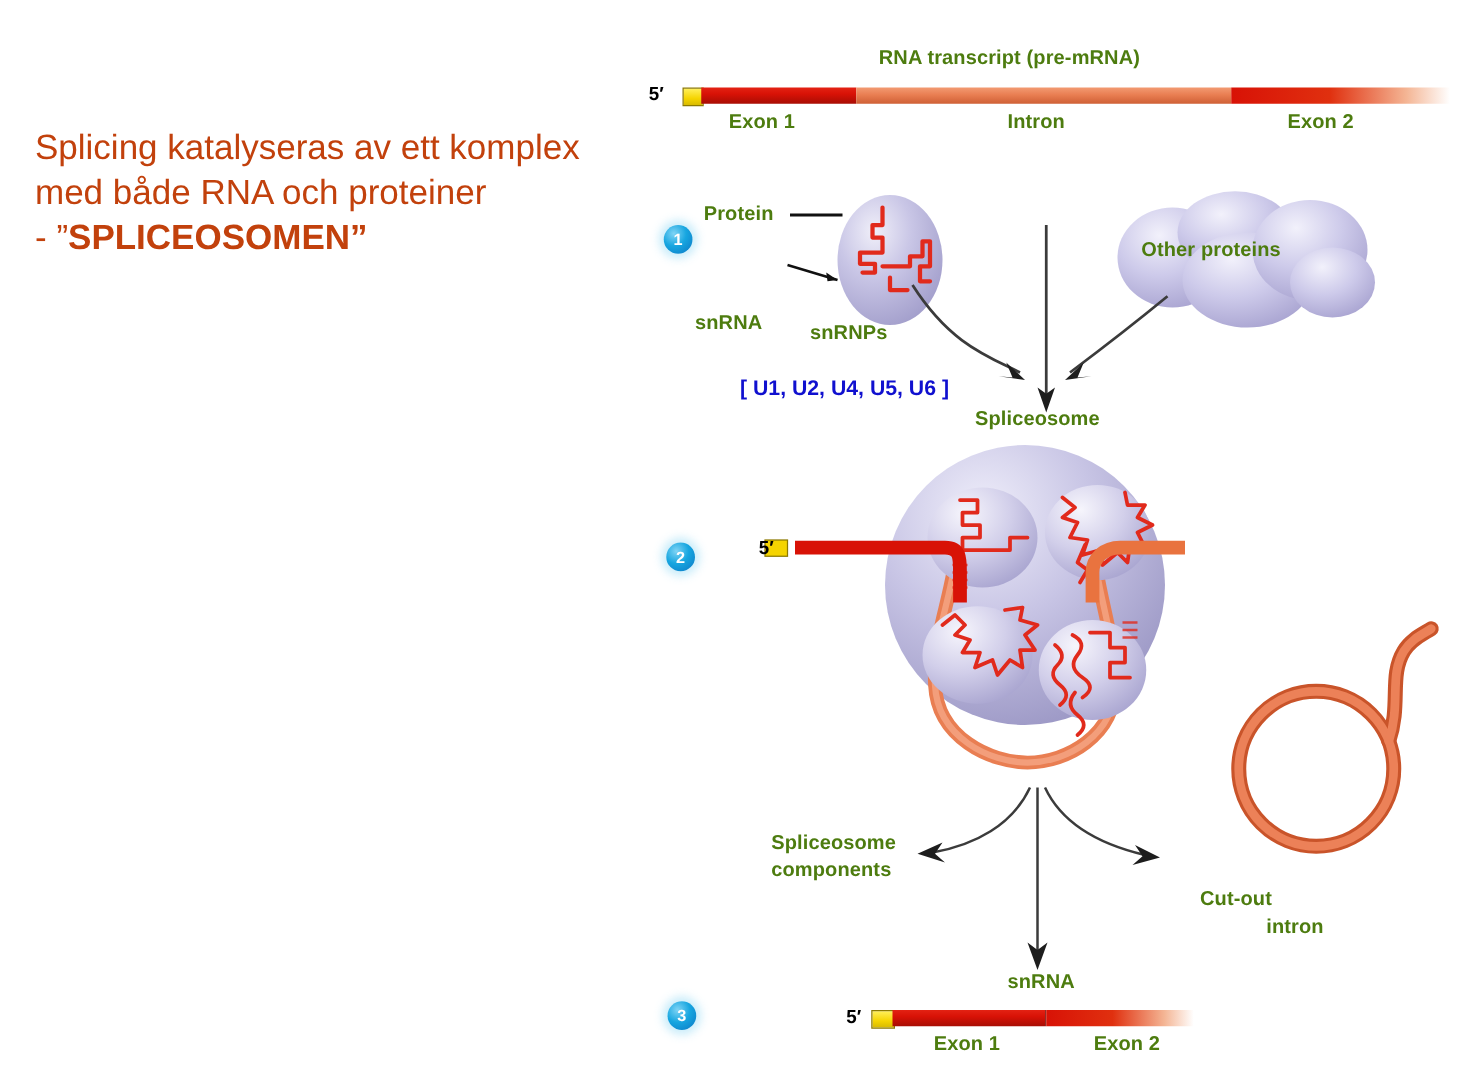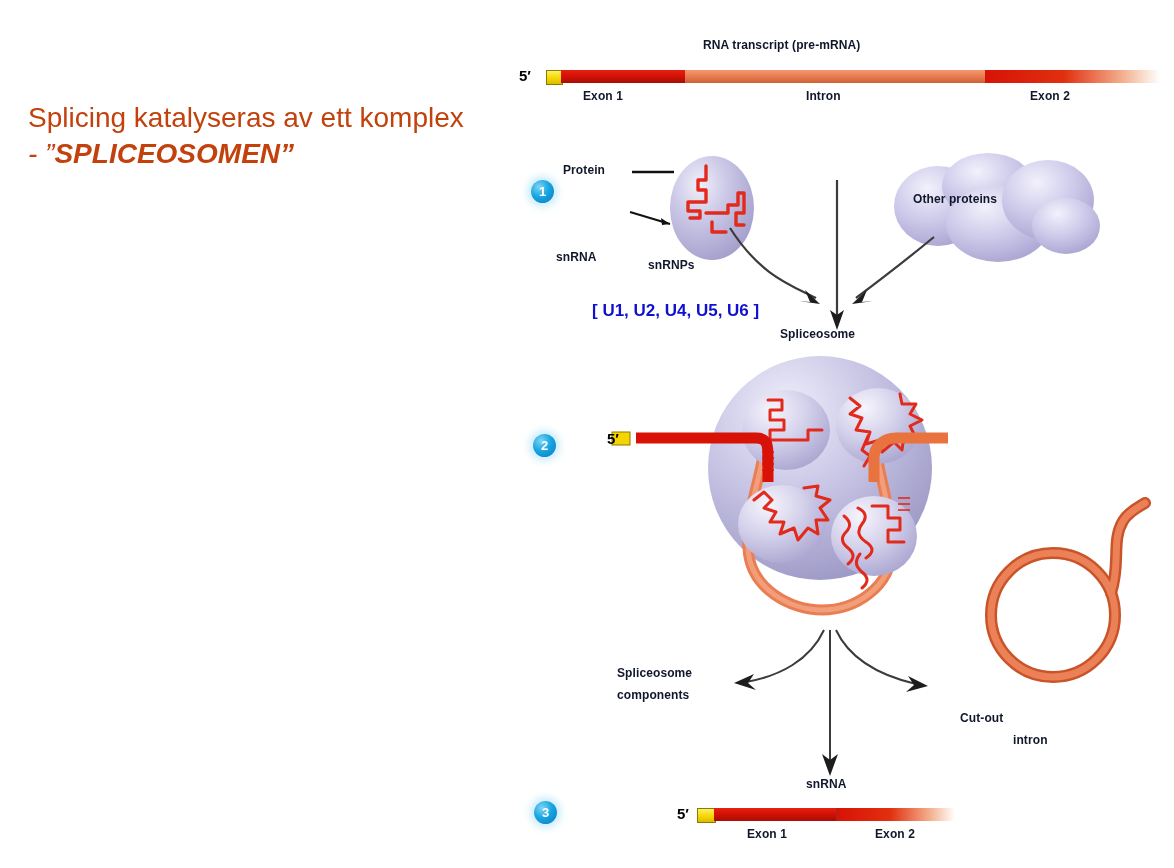--- a/index.html
+++ b/index.html
@@ -10,7 +10,7 @@
   #caption{left:28px;top:100px;width:470px;font-size:28px;line-height:1.28;color:#c2410c;}
   #caption .l3{font-weight:bold;font-style:italic;}
   
-  .lbl{font-size:12px;font-weight:bold;color:#0f172a;white-space:nowrap;letter-spacing:.1px;}
+  .lbl{font-size:16px;font-weight:bold;color:#4d7c0f;white-space:nowrap;letter-spacing:.1px;}
   .lbl-blue{font-size:17px;font-weight:bold;color:#1010cf;white-space:nowrap;}
   .five{font-size:15px;font-weight:bold;color:#000;}
   

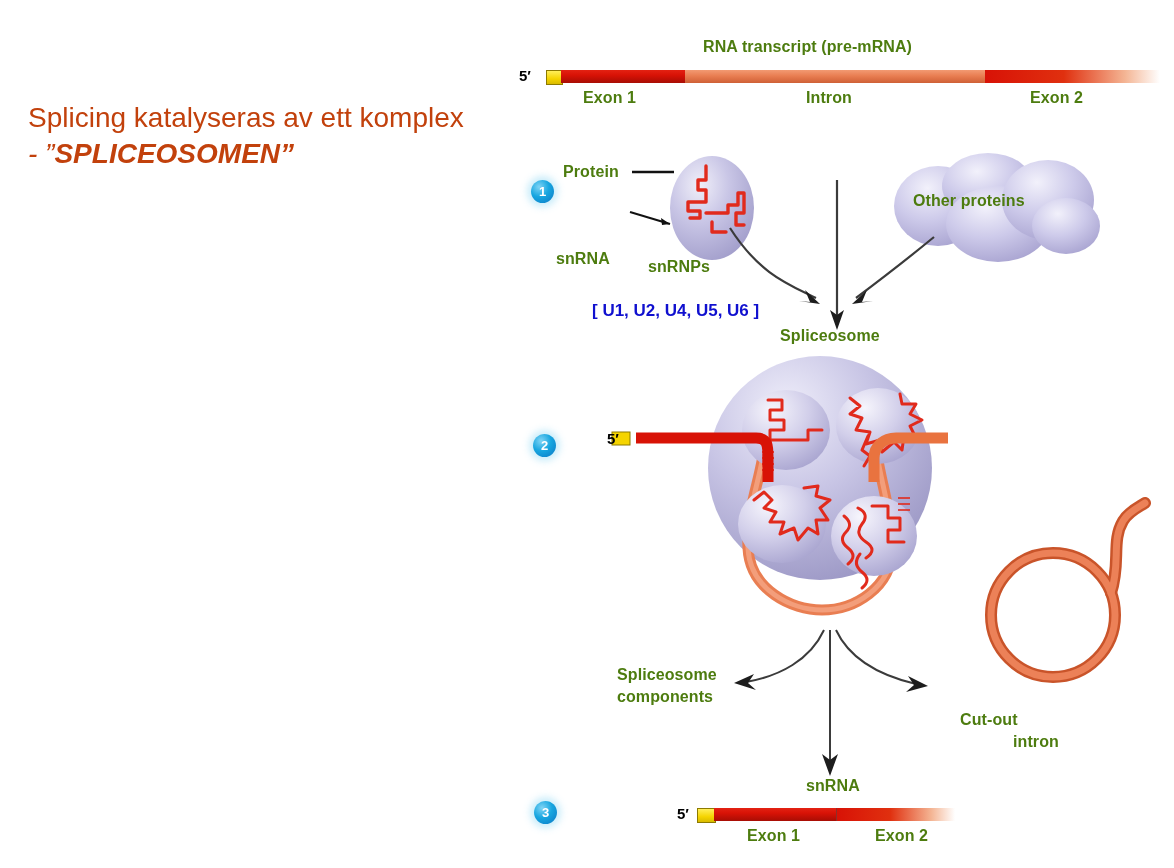--- a/index.html
+++ b/index.html
@@ -33,6 +33,7 @@
 
 <div class="abs" id="caption">
   <div>Splicing katalyseras av ett komplex</div>
+  <div>med både RNA och proteiner</div>
   <div class="l3"><span style="font-weight:normal"> - ”</span><span>SPLICEOSOMEN</span><span>”</span></div>
 </div>
 

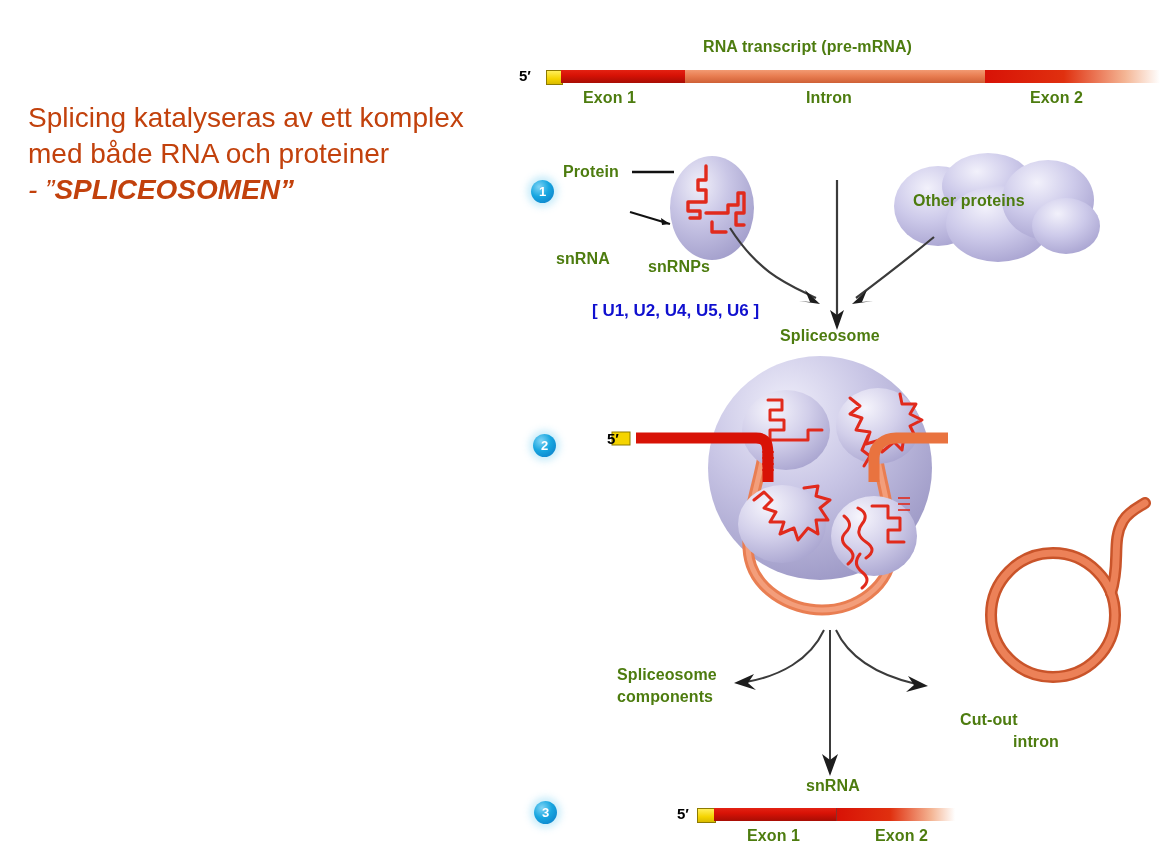--- a/index.html
+++ b/index.html
@@ -8,7 +8,7 @@
   .abs{position:absolute;}
   
   #caption{left:28px;top:100px;width:470px;font-size:28px;line-height:1.28;color:#c2410c;}
-  #caption .l3{font-weight:bold;font-style:italic;}
+  #caption .l3{font-weight:bold;}
   
   .lbl{font-size:16px;font-weight:bold;color:#4d7c0f;white-space:nowrap;letter-spacing:.1px;}
   .lbl-blue{font-size:17px;font-weight:bold;color:#1010cf;white-space:nowrap;}

